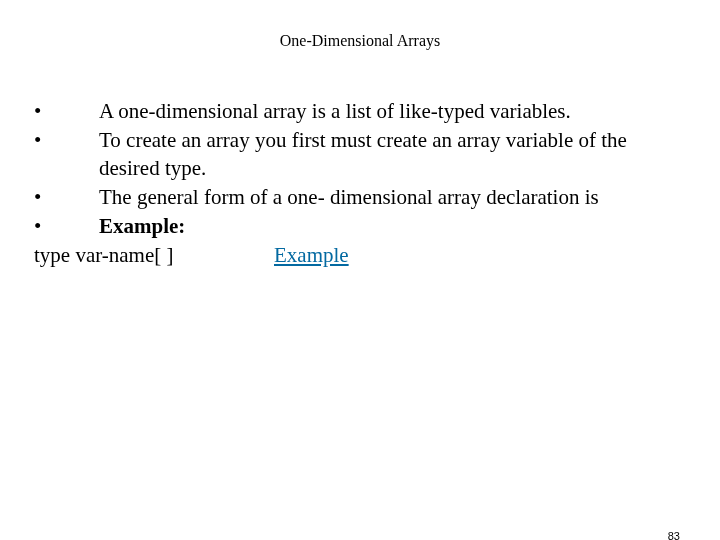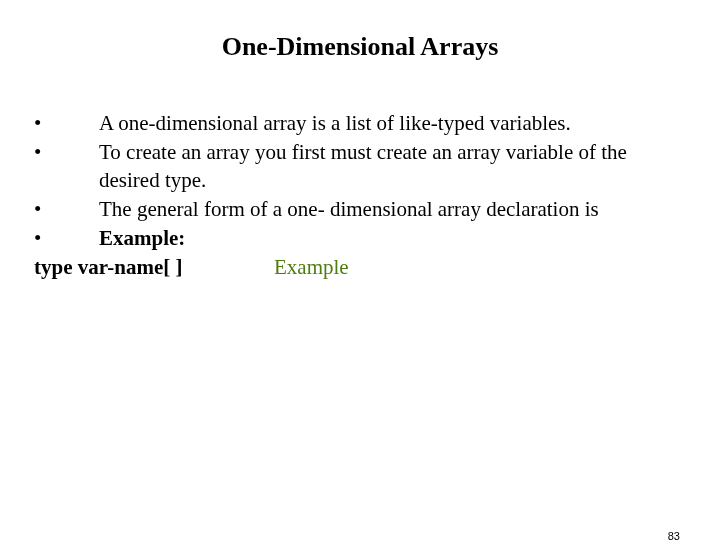--- a/index.html
+++ b/index.html
@@ -5,7 +5,7 @@
   * { margin: 0; padding: 0; box-sizing: border-box; }
   html, body { width: 720px; height: 540px; background: #fff; font-family: "Times New Roman", Times, serif; color: #000; }
   .slide { position: relative; width: 720px; height: 540px; padding: 0; }
-  .title { text-align: center; font-size: 26px; font-weight: bold; margin-top: 32px; margin-bottom: 48px; }
+  .title { text-align: center; font-size: 16px; font-weight: normal; margin-top: 32px; margin-bottom: 48px; }
   .content { padding-left: 34px; padding-right: 34px; font-size: 21px; line-height: 1.3; }
   .bullet-row { display: flex; align-items: flex-start; margin-bottom: 2px; }
   .bullet { width: 22px; flex-shrink: 0; }

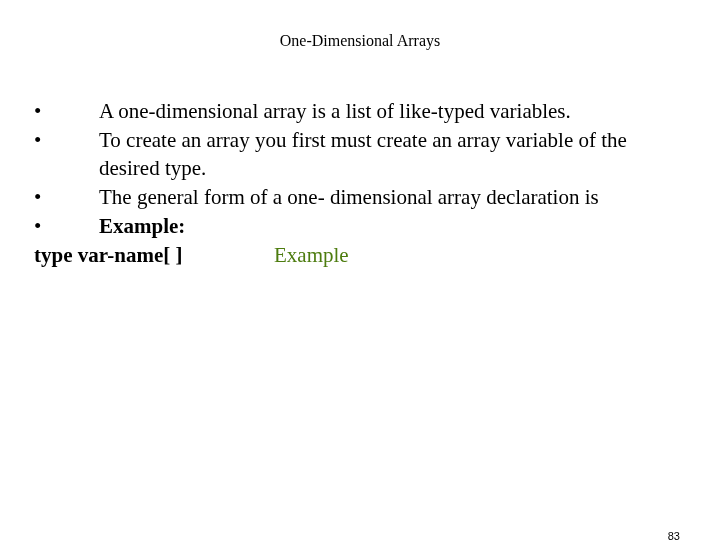--- a/index.html
+++ b/index.html
@@ -11,7 +11,7 @@
   .bullet { width: 22px; flex-shrink: 0; }
   .bullet-text { flex: 1; margin-left: 43px; }
   .nowrap-row { display: flex; align-items: baseline; }
-  .syntax-text { display: inline-block; width: 240px; font-weight: bold; }
+  .syntax-text { display: inline-block; width: 240px; }
   .example-link { color: #4d7c0f; }
   .page-num { position: absolute; bottom: 30px; right: 40px; font-family: Arial, sans-serif; font-size: 11px; color: #000; }
 </style>

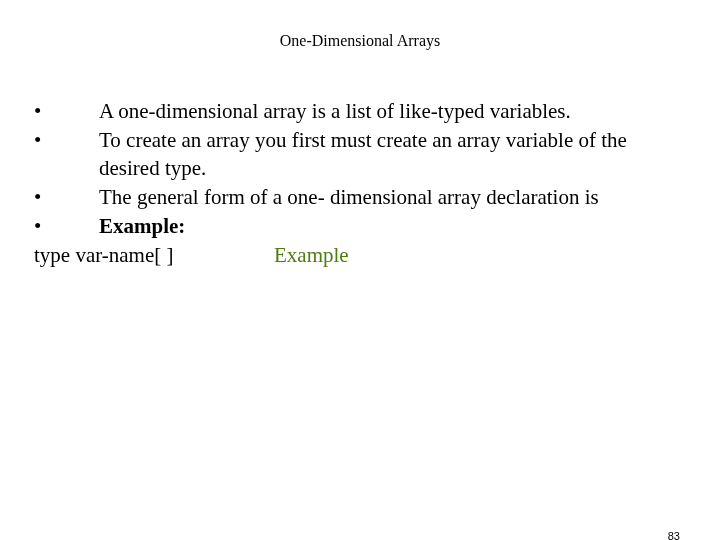--- a/index.html
+++ b/index.html
@@ -12,7 +12,7 @@
   .bullet-text { flex: 1; margin-left: 43px; }
   .nowrap-row { display: flex; align-items: baseline; }
   .syntax-text { display: inline-block; width: 240px; }
-  .example-link { color: #4d7c0f; }
+  .example-link { color: #0369a1; text-decoration: underline; }
   .page-num { position: absolute; bottom: 30px; right: 40px; font-family: Arial, sans-serif; font-size: 11px; color: #000; }
 </style>
 </head>

